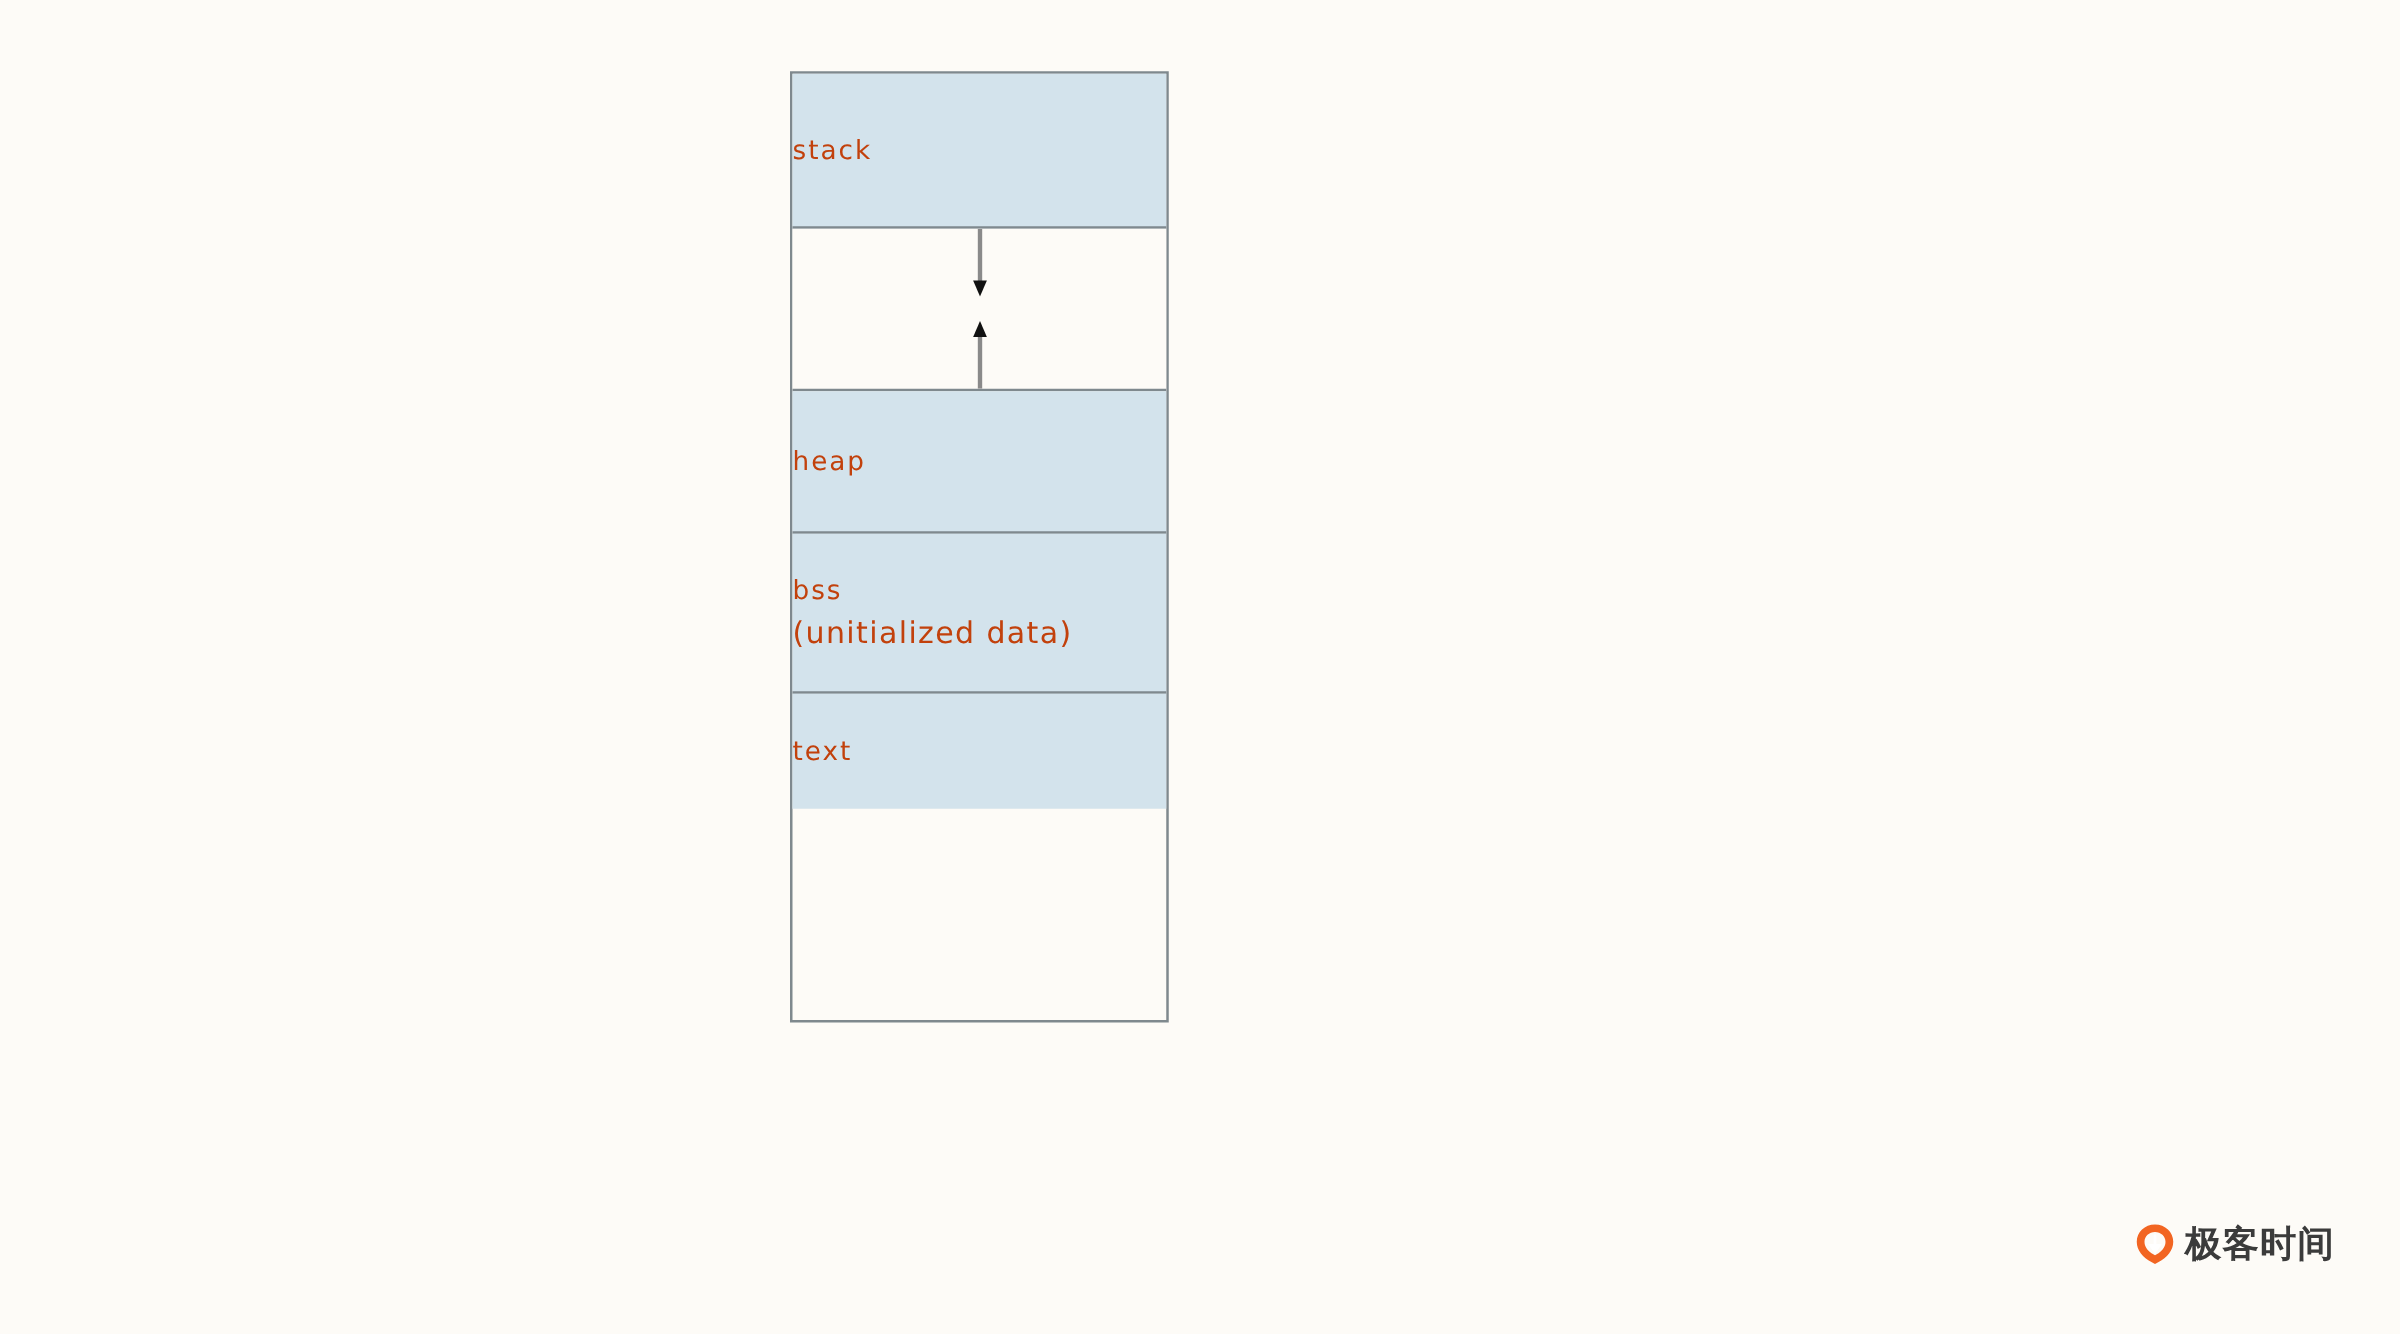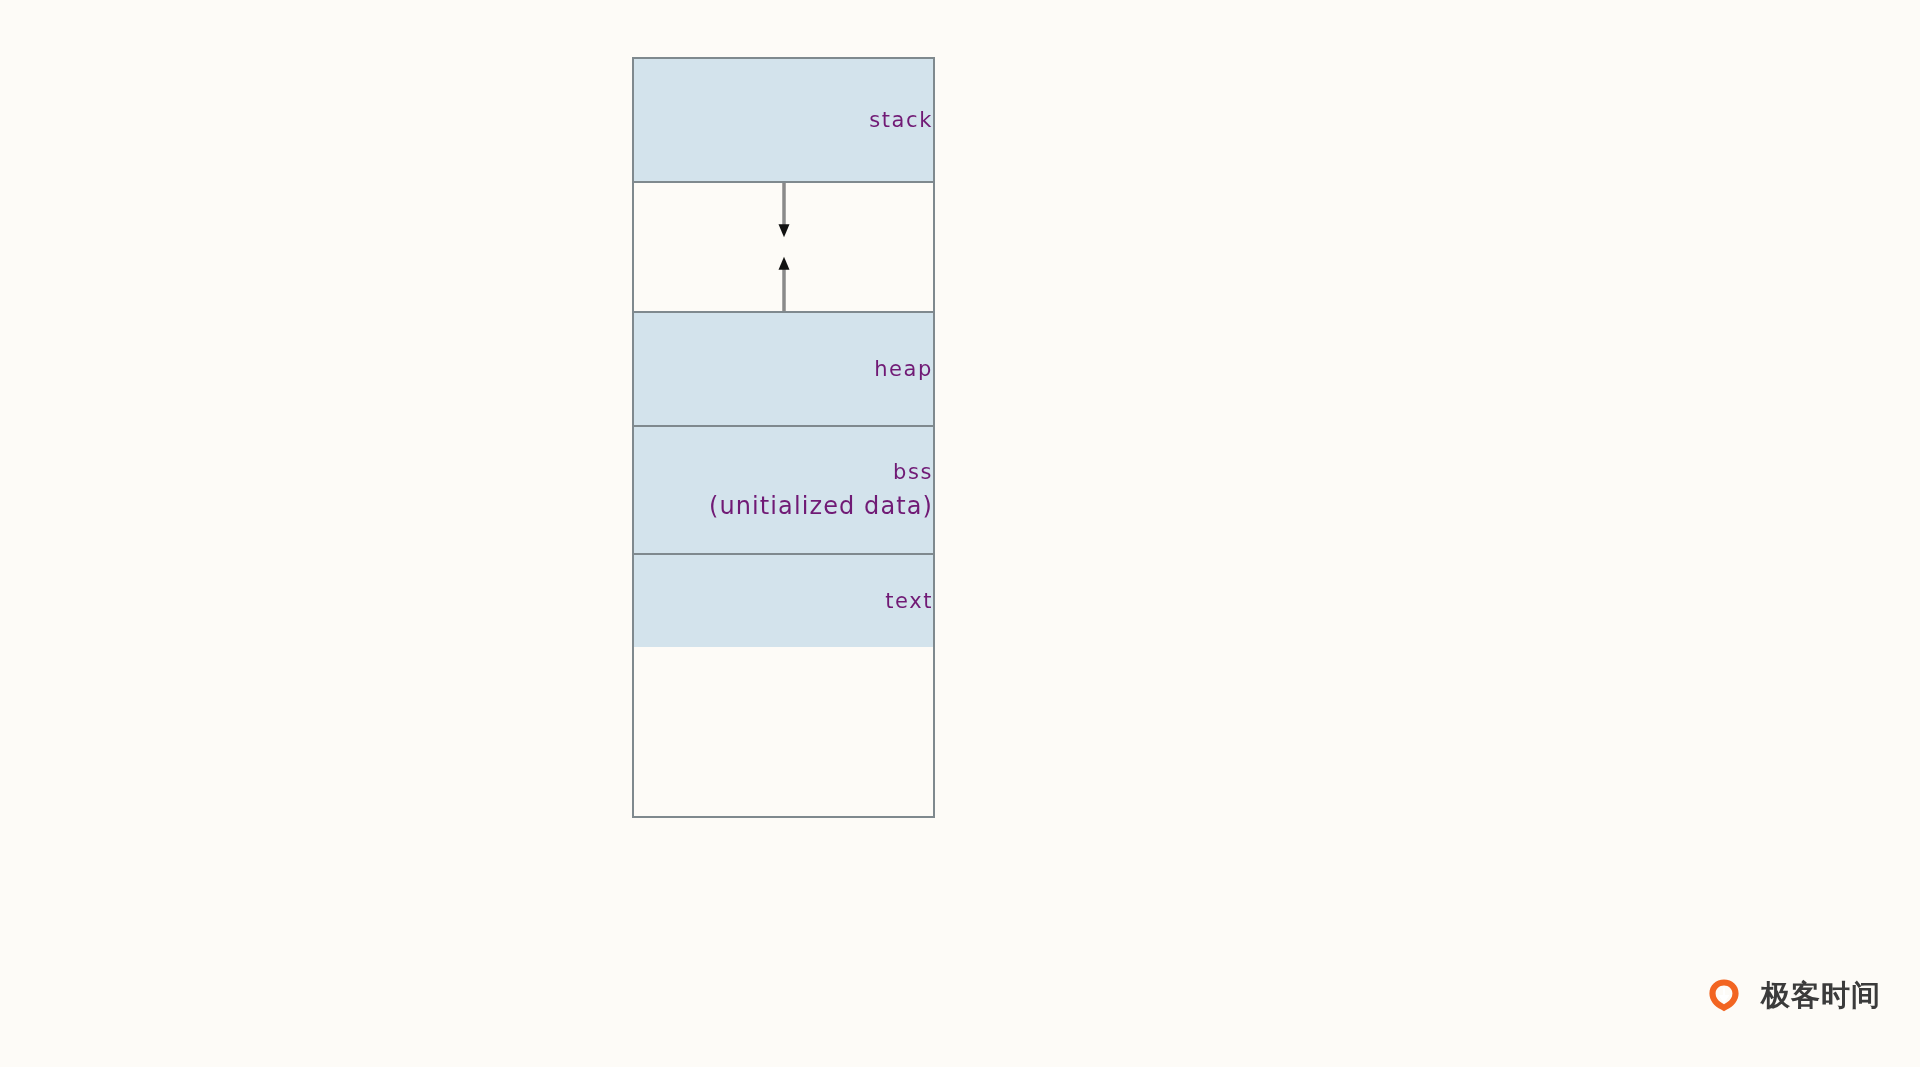--- a/index.html
+++ b/index.html
@@ -35,11 +35,11 @@
     box-sizing: border-box;
     display: flex;
     flex-direction: column;
-    align-items: flex-end;
+    align-items: flex-start;
     justify-content: center;
     background: #d3e3ec;
     border-bottom: 2px solid #7f898e;
-    color: #701a75;
+    color: #c2410c;
   }
   .band:last-child {
     border-bottom: none;

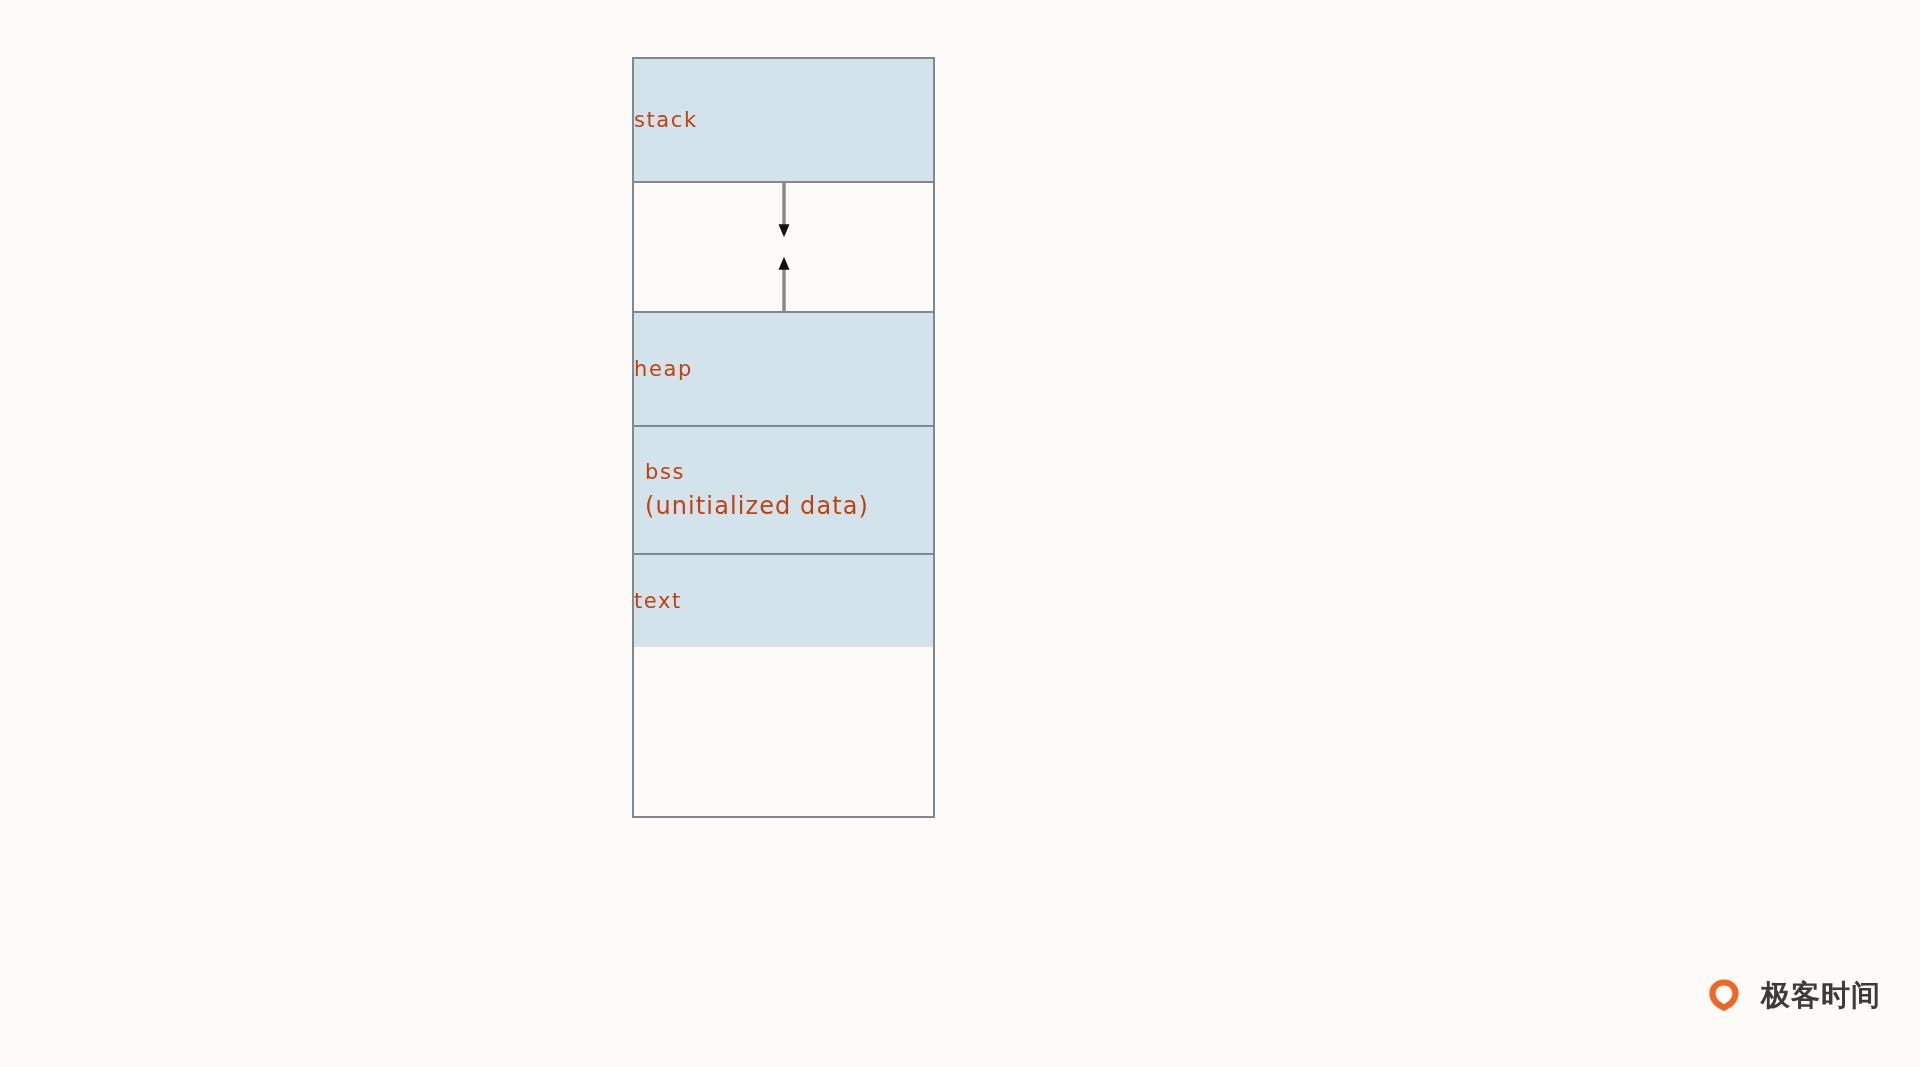--- a/index.html
+++ b/index.html
@@ -52,7 +52,7 @@
   .band.stack { height: 124px; }
   .band.gap   { height: 130px; }
   .band.heap  { height: 114px; }
-  .band.bss   { height: 128px; padding-left: 11px; }
+  .band.bss   { height: 128px; }
   .band.data  { height: 125px; }
   .band.text  { height: 92px; }
 

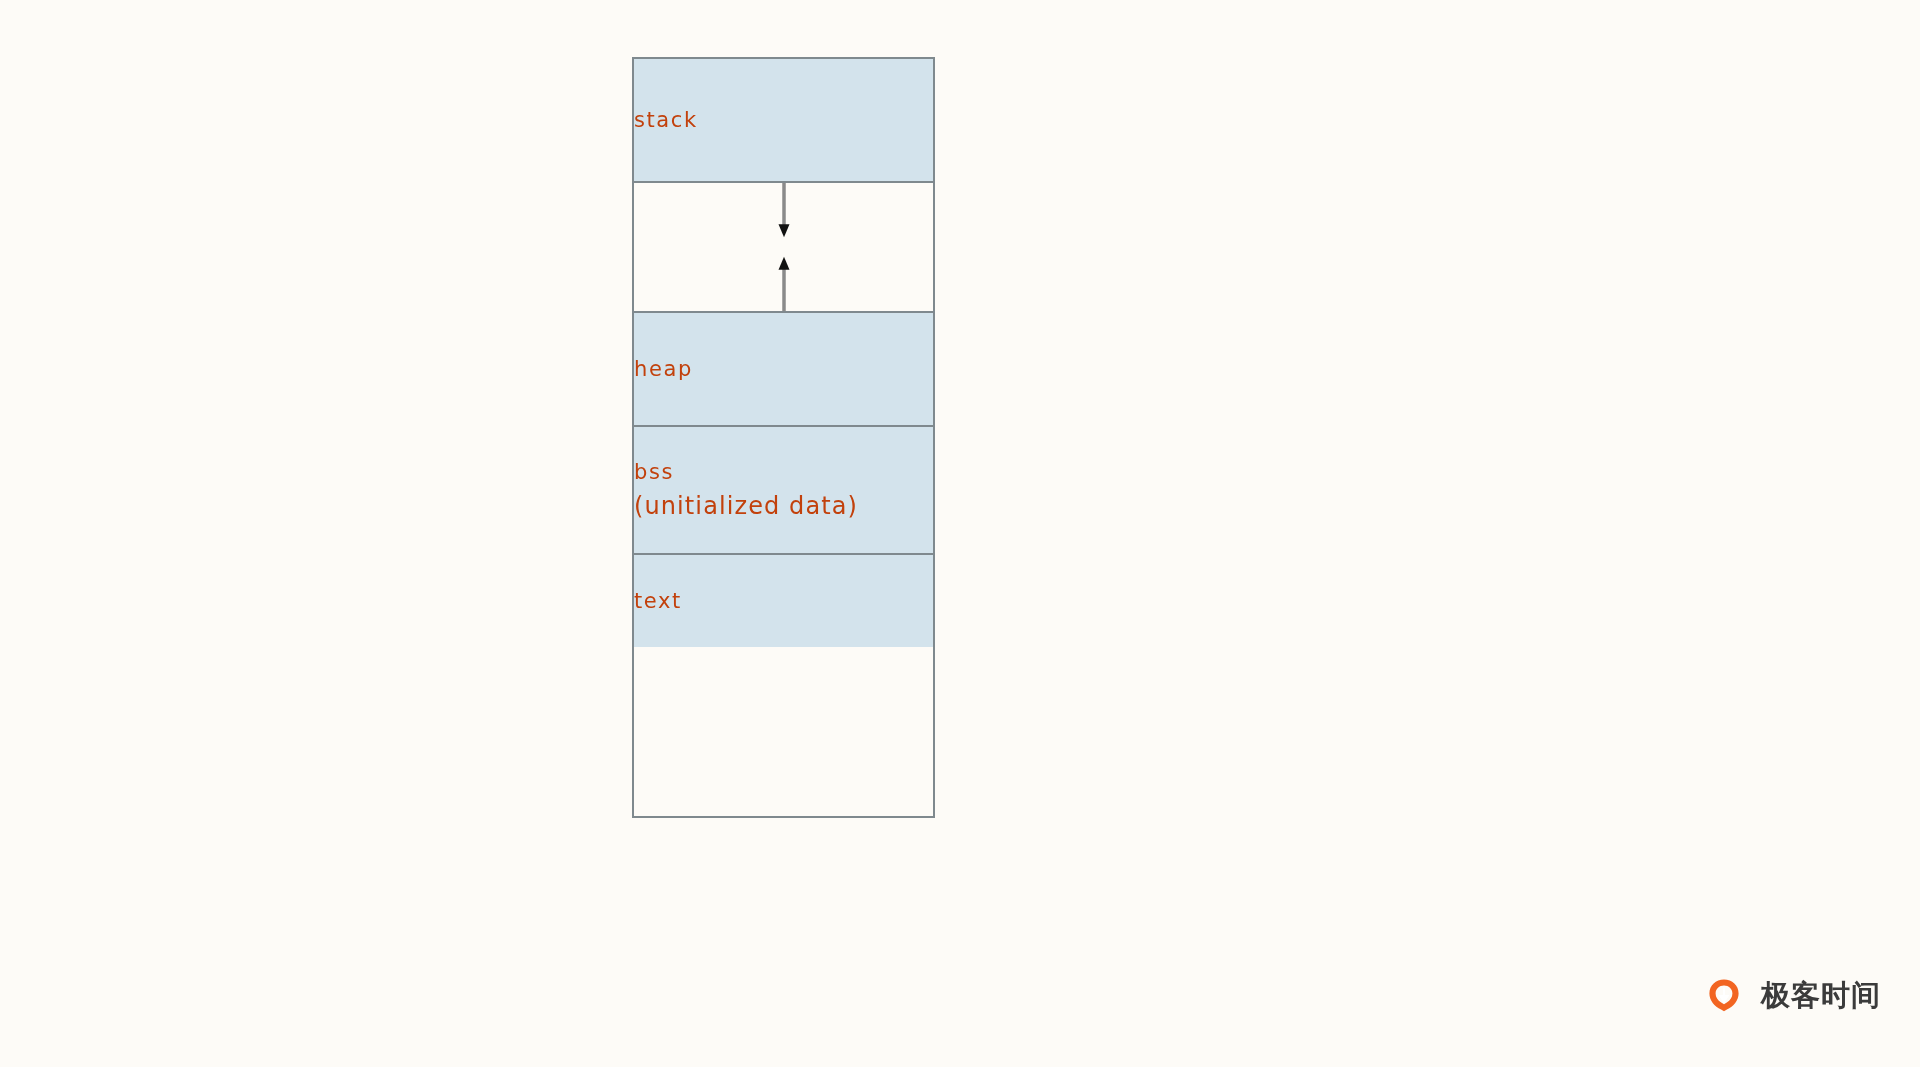--- a/index.html
+++ b/index.html
@@ -93,7 +93,7 @@
     top: 977px;
     display: flex;
     align-items: center;
-    gap: 19px;
+    gap: 6px;
   }
   #watermark .wm-mark {
     width: 36px;

